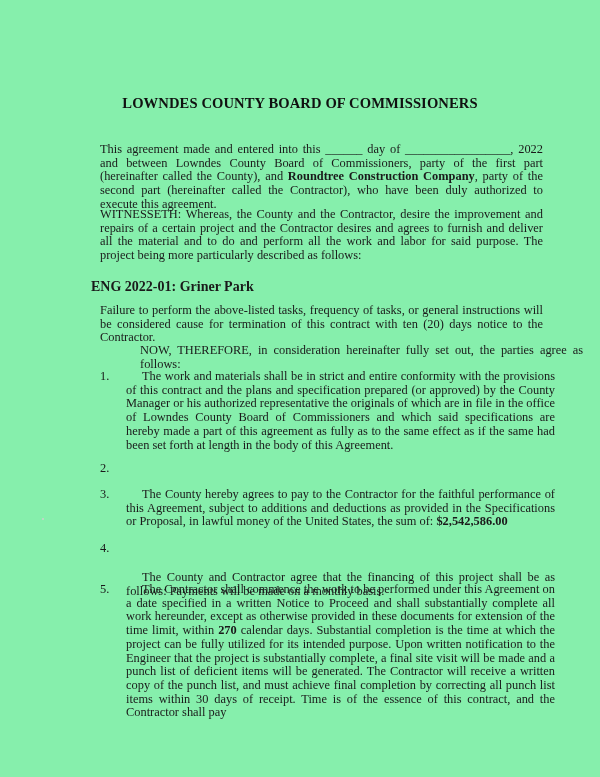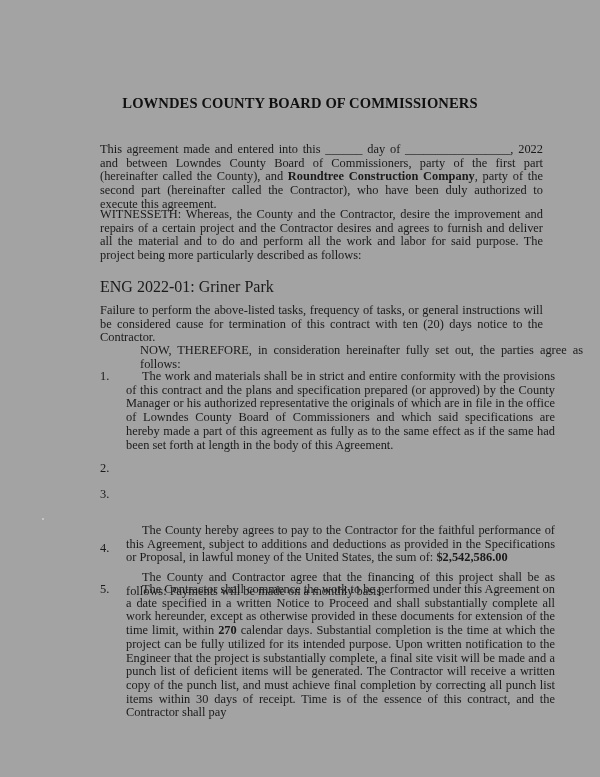--- a/index.html
+++ b/index.html
@@ -6,7 +6,7 @@
     body { width: 600px; height: 777px; overflow: hidden; position: relative; }
     .page {
       position: absolute; left: 0; top: 0; width: 600px; height: 777px;
-      background: #a3a3a3;
+      background: #86efac;
       font-family: "Liberation Serif", "DejaVu Serif", serif;
       color: #1a1a1a;
       font-size: 12.4px;

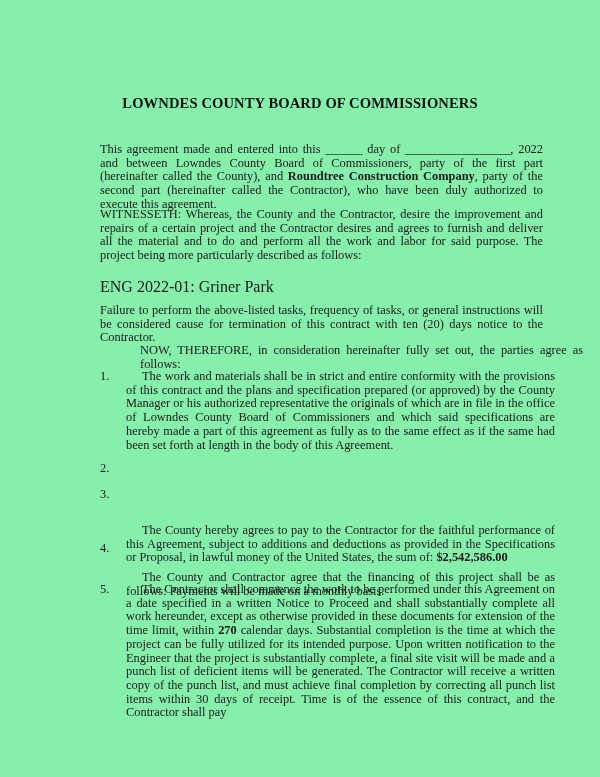--- a/index.html
+++ b/index.html
@@ -23,7 +23,7 @@
     }
     .bold { font-weight: bold; }
     .ul { }
-    .heading { position: absolute; left: 100px; font-weight: normal; font-size: 16px; }
+    .heading { position: absolute; left: 91px; font-weight: bold; font-size: 14px; }
     .num { position: absolute; left: 100px; }
     .item {
       position: absolute; left: 126px; width: 429px; text-align: justify;

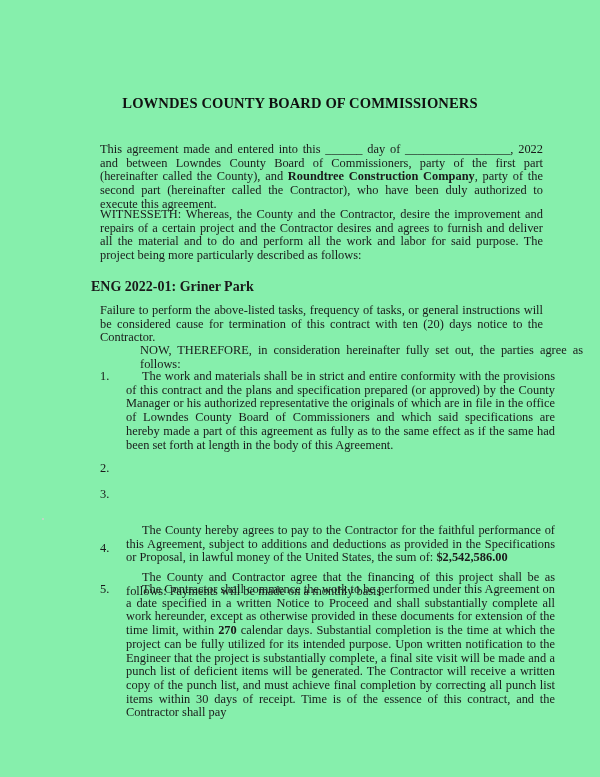--- a/index.html
+++ b/index.html
@@ -57,7 +57,7 @@
   <div class="num" style="top:462px;">2.</div>
 
   <div class="num" style="top:488px;">3.</div>
-  <div class="item indent" style="top:488px;margin-top:36px;"><span>The County hereby agrees to pay to the Contractor for the faithful performance of this Agreement, subject to additions and deductions as provided in the Specifications or Proposal, in lawful money of the United States, the sum of:  </span><span class="bold ul">$2,542,586.00</span></div>
+  <div class="item indent" style="top:488px;"><span>The County hereby agrees to pay to the Contractor for the faithful performance of this Agreement, subject to additions and deductions as provided in the Specifications or Proposal, in lawful money of the United States, the sum of:  </span><span class="bold ul">$2,542,586.00</span></div>
 
   <div class="num" style="top:542px;">4.</div>
   <div class="item indent" style="top:542px;margin-top:29px;">The County and Contractor agree that the financing of this project shall be as follows: Payments will be made on a monthly basis.</div>

